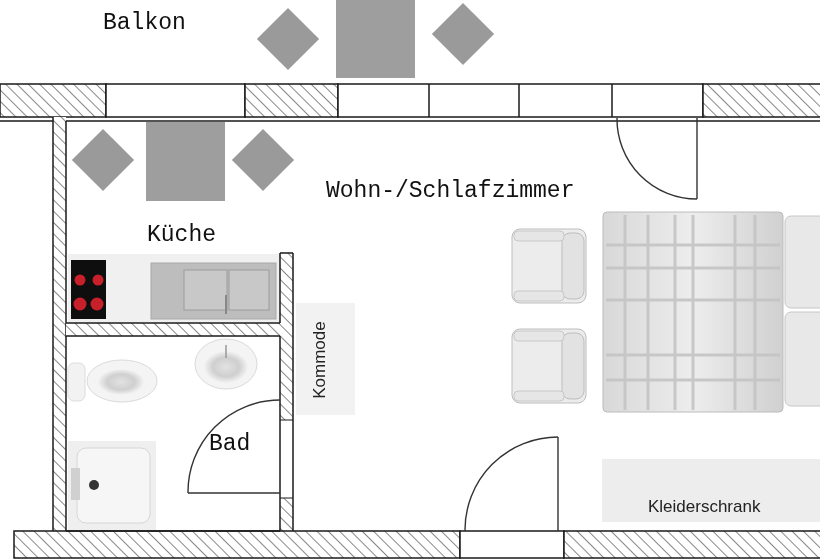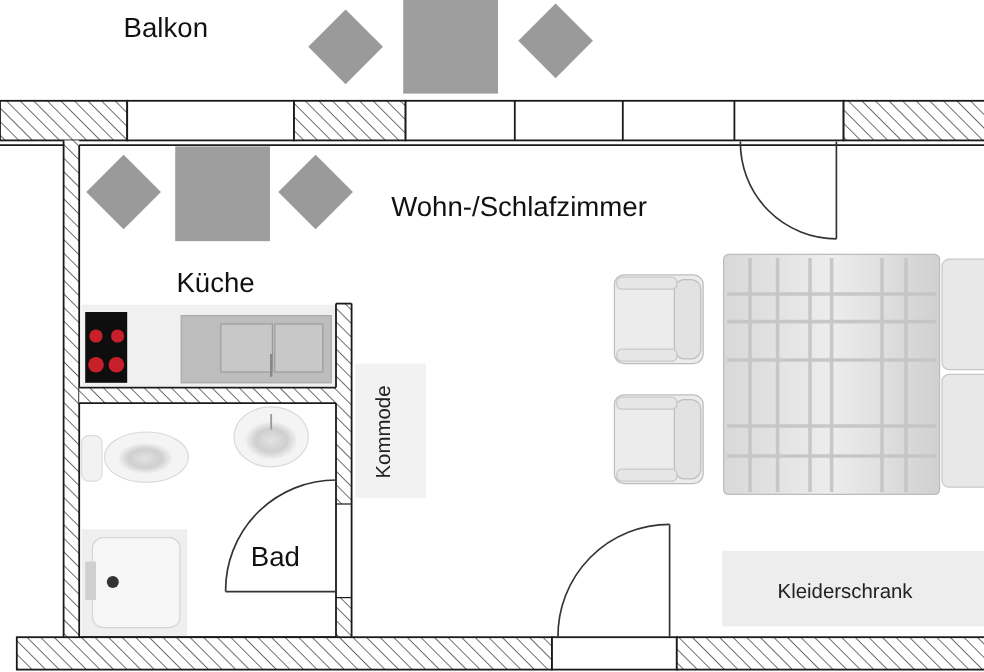--- a/index.html
+++ b/index.html
@@ -6,7 +6,7 @@
   body { width:820px; height:560px; position:relative; overflow:hidden; font-family:"Liberation Sans", sans-serif; }
   svg.plan { position:absolute; left:0; top:0; }
   .label { position:absolute; color:#111; white-space:nowrap; font-family:"Liberation Sans", sans-serif; }
-  .room-label { font-size:23px; }
+  .room-label { font-size:23px;font-family:Liberation Mono, monospace; }
   .furn-label { font-size:17px; color:#222; }
   .vert { transform: rotate(-90deg); transform-origin: center center; }
 </style>

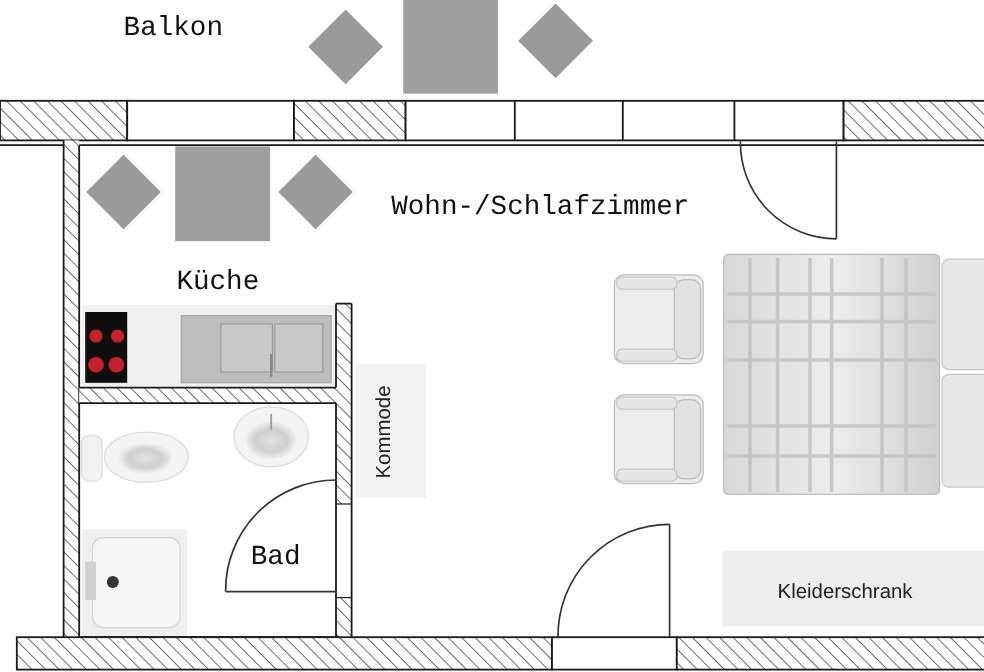--- a/index.html
+++ b/index.html
@@ -165,7 +165,7 @@
 </svg>
 
 <div class="label room-label" style="left:103px; top:10px;">Balkon</div>
-<div class="label room-label" style="left:326px; top:159px;">Wohn-/Schlafzimmer</div>
+<div class="label room-label" style="left:326px; top:178px;">Wohn-/Schlafzimmer</div>
 <div class="label room-label" style="left:147px; top:222px;">Küche</div>
 <div class="label room-label" style="left:209px; top:451px;">Bad</div>
 <div class="label furn-label vert" style="left:280px; top:350px; width:80px; text-align:center;">Kommode</div>

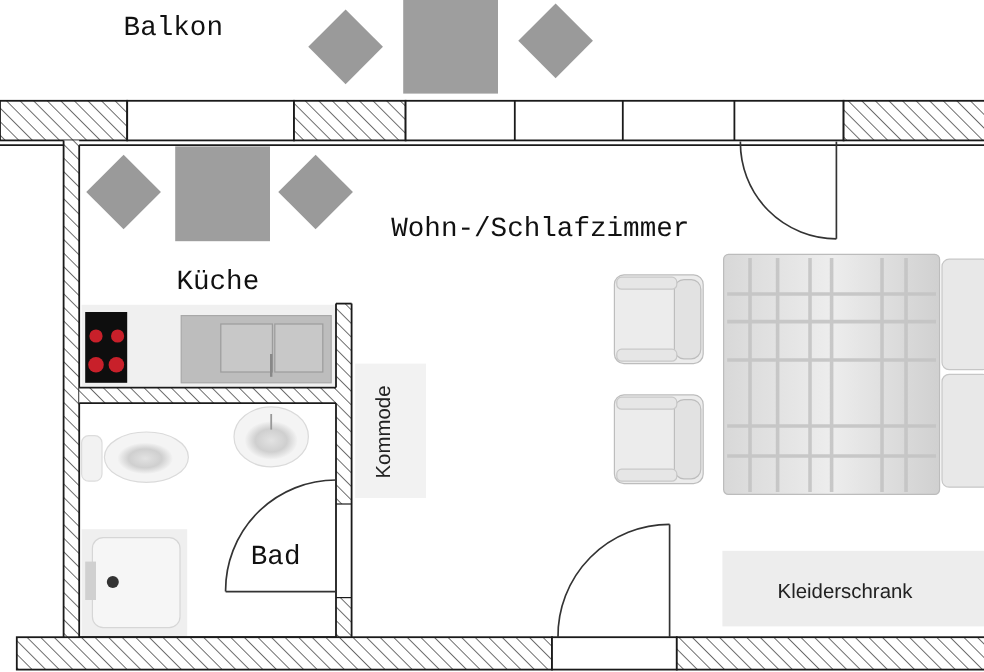--- a/index.html
+++ b/index.html
@@ -167,7 +167,7 @@
 <div class="label room-label" style="left:103px; top:10px;">Balkon</div>
 <div class="label room-label" style="left:326px; top:178px;">Wohn-/Schlafzimmer</div>
 <div class="label room-label" style="left:147px; top:222px;">Küche</div>
-<div class="label room-label" style="left:209px; top:451px;">Bad</div>
+<div class="label room-label" style="left:209px; top:431px;">Bad</div>
 <div class="label furn-label vert" style="left:280px; top:350px; width:80px; text-align:center;">Kommode</div>
 <div class="label furn-label" style="left:648px; top:483px;">Kleiderschrank</div>
 

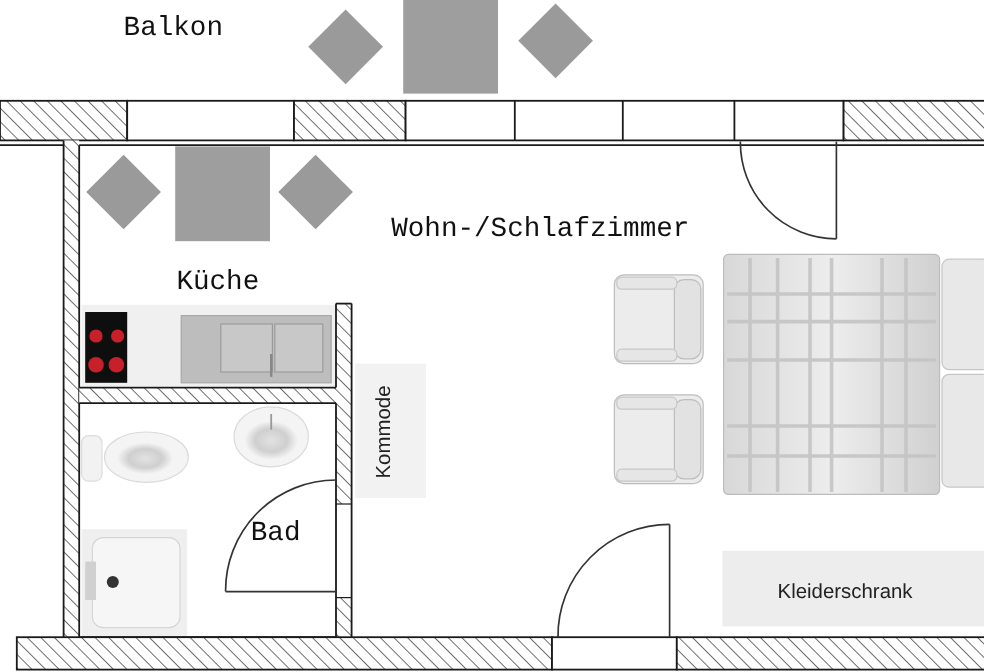--- a/index.html
+++ b/index.html
@@ -169,6 +169,6 @@
 <div class="label room-label" style="left:147px; top:222px;">Küche</div>
 <div class="label room-label" style="left:209px; top:431px;">Bad</div>
 <div class="label furn-label vert" style="left:280px; top:350px; width:80px; text-align:center;">Kommode</div>
-<div class="label furn-label" style="left:648px; top:483px;">Kleiderschrank</div>
+<div class="label furn-label" style="left:648px; top:497px;">Kleiderschrank</div>
 
 </body></html>

